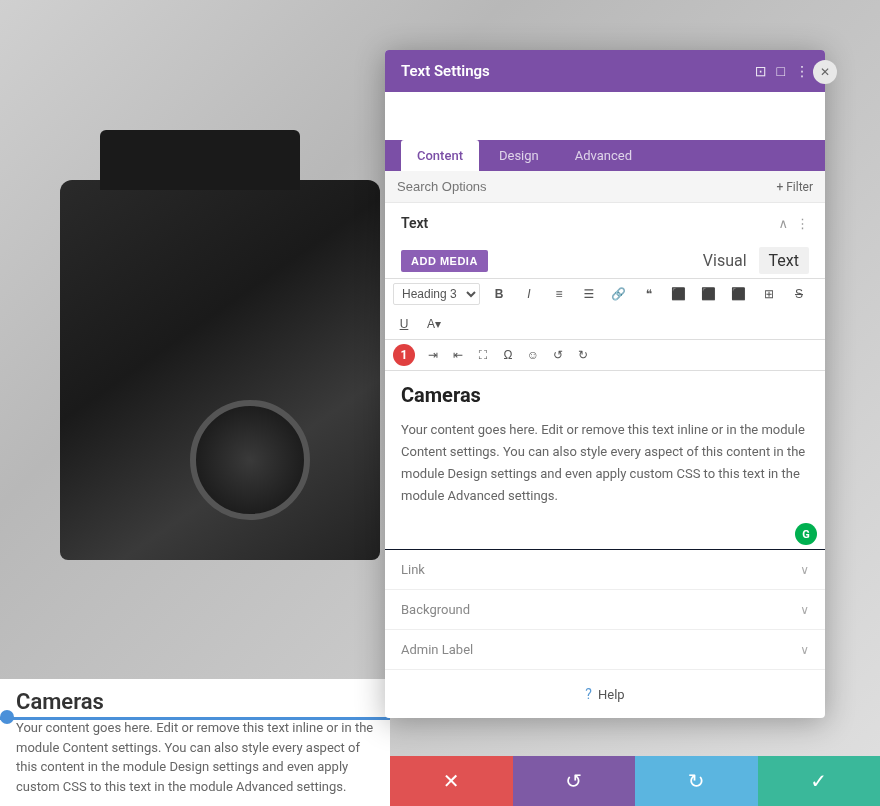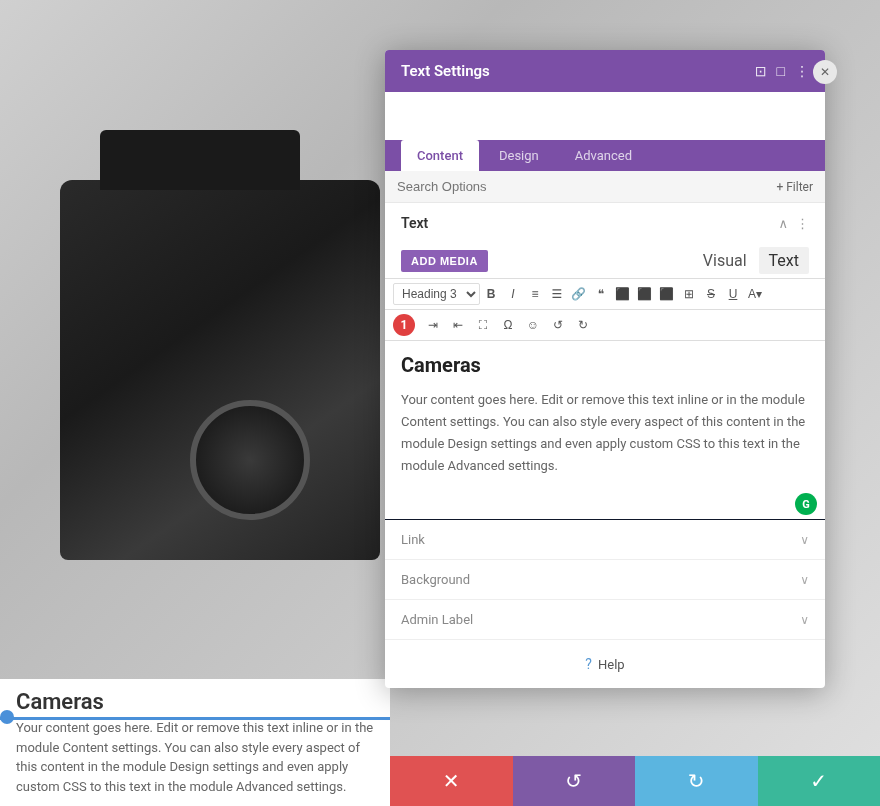--- a/index.html
+++ b/index.html
@@ -290,7 +290,7 @@
       display: flex;
       align-items: center;
       padding: 4px 8px;
-      gap: 0;
+      gap: 8px;
       border-bottom: 1px solid #ddd;
       flex-wrap: wrap;
     }

